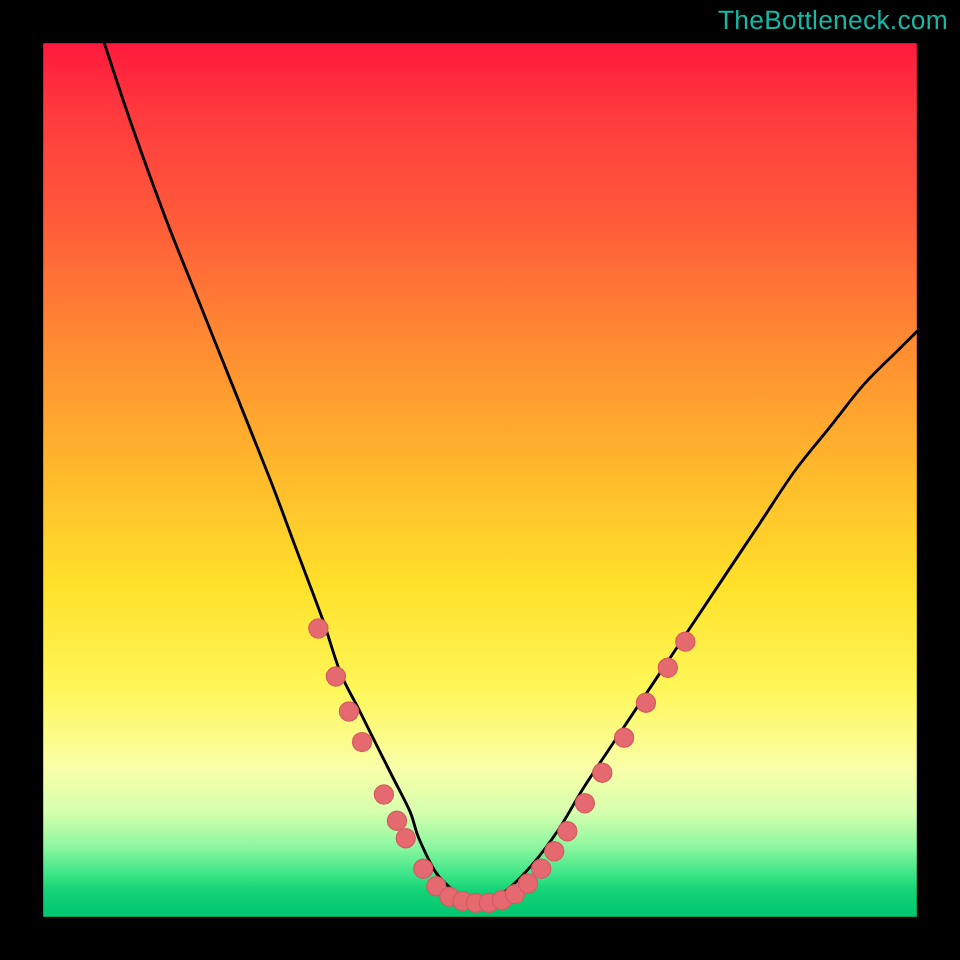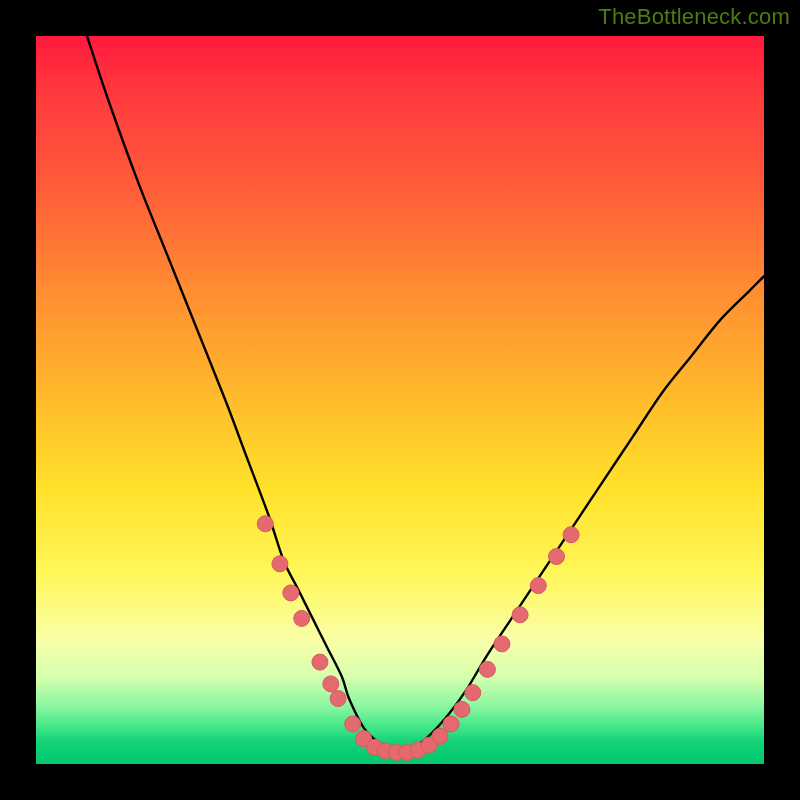--- a/index.html
+++ b/index.html
@@ -44,7 +44,7 @@
     position: absolute;
     top: 4px;
     right: 10px;
-    color: #4d7c0f;
+    color: #14b8a6;
     font-size: 22px;
     font-weight: 500;
     letter-spacing: 0.2px;

